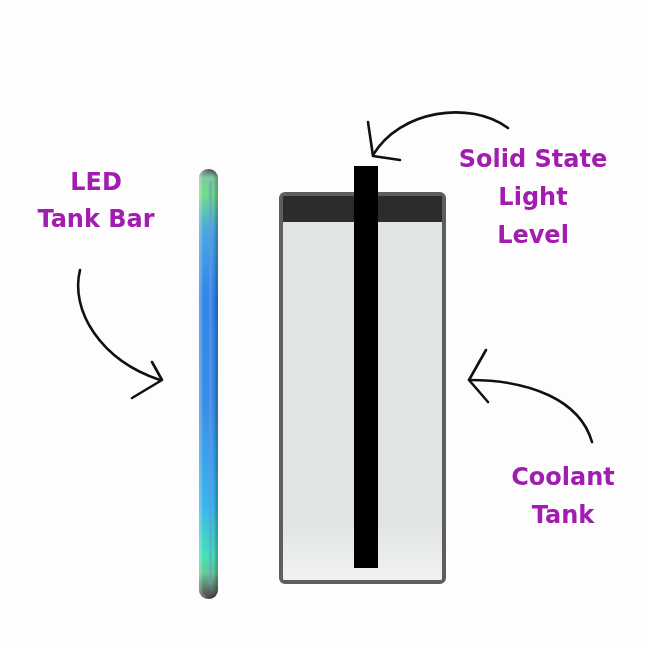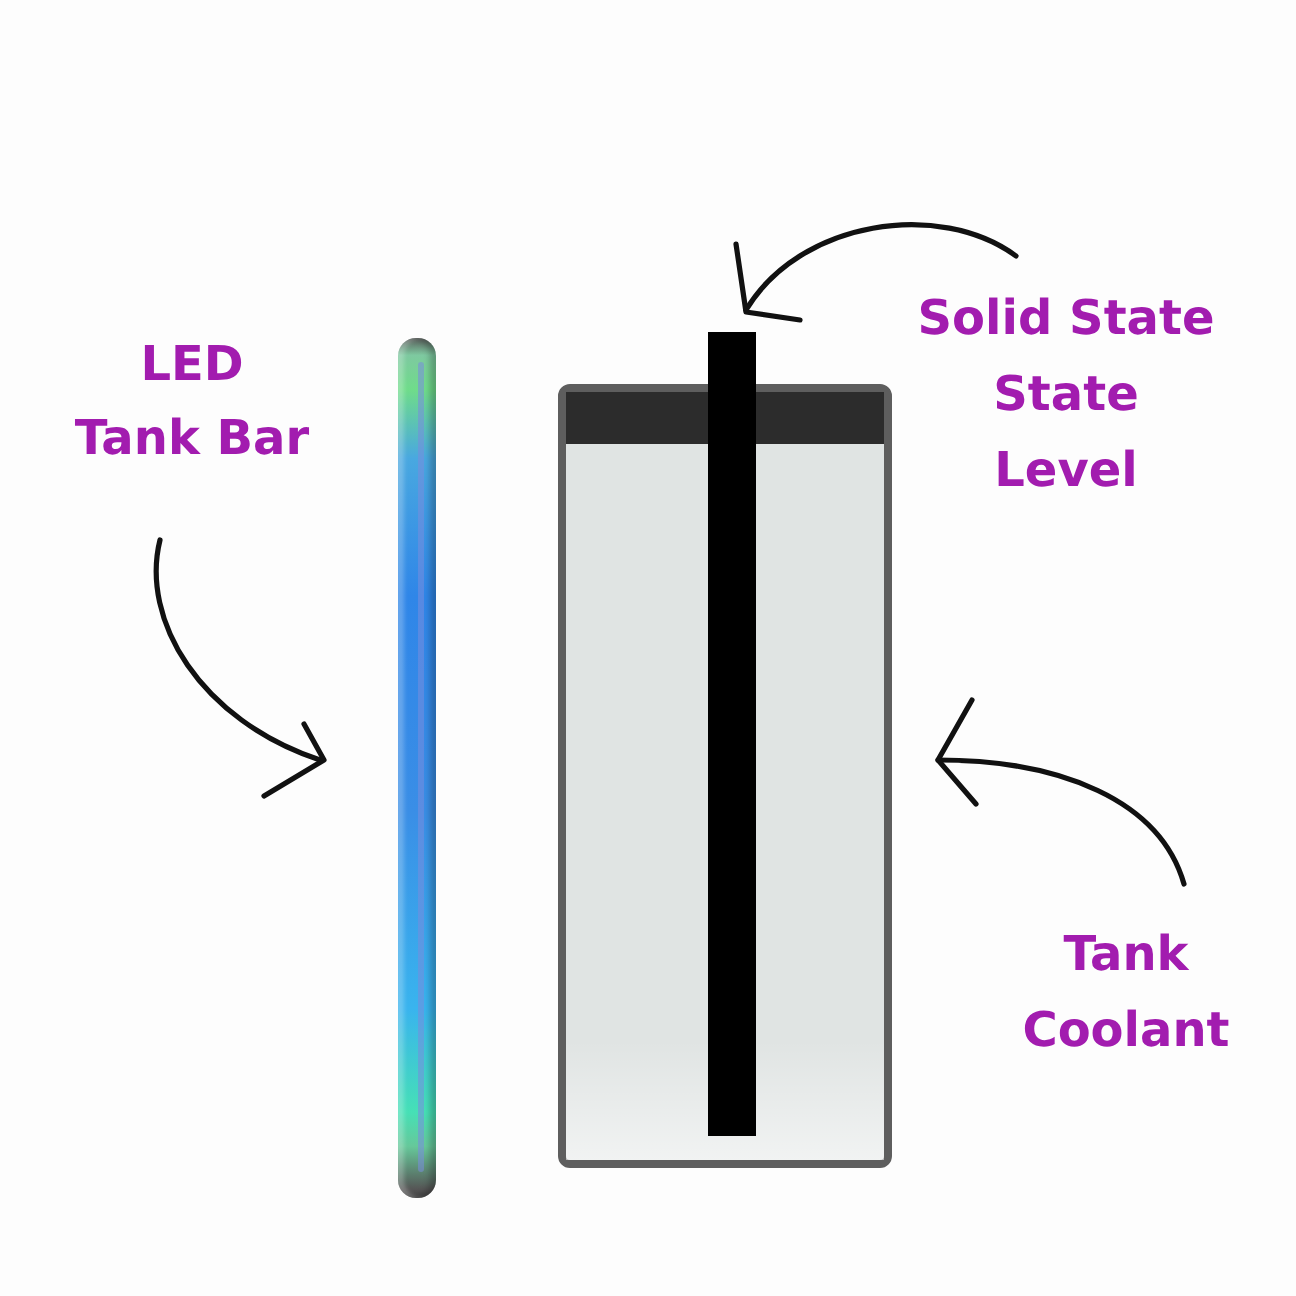--- a/index.html
+++ b/index.html
@@ -118,7 +118,7 @@
 
   <div class="label" id="sensor-label">
     <span>Solid State</span>
-    <span>State</span>
+    <span>Light</span>
     <span>Level</span>
   </div>
 

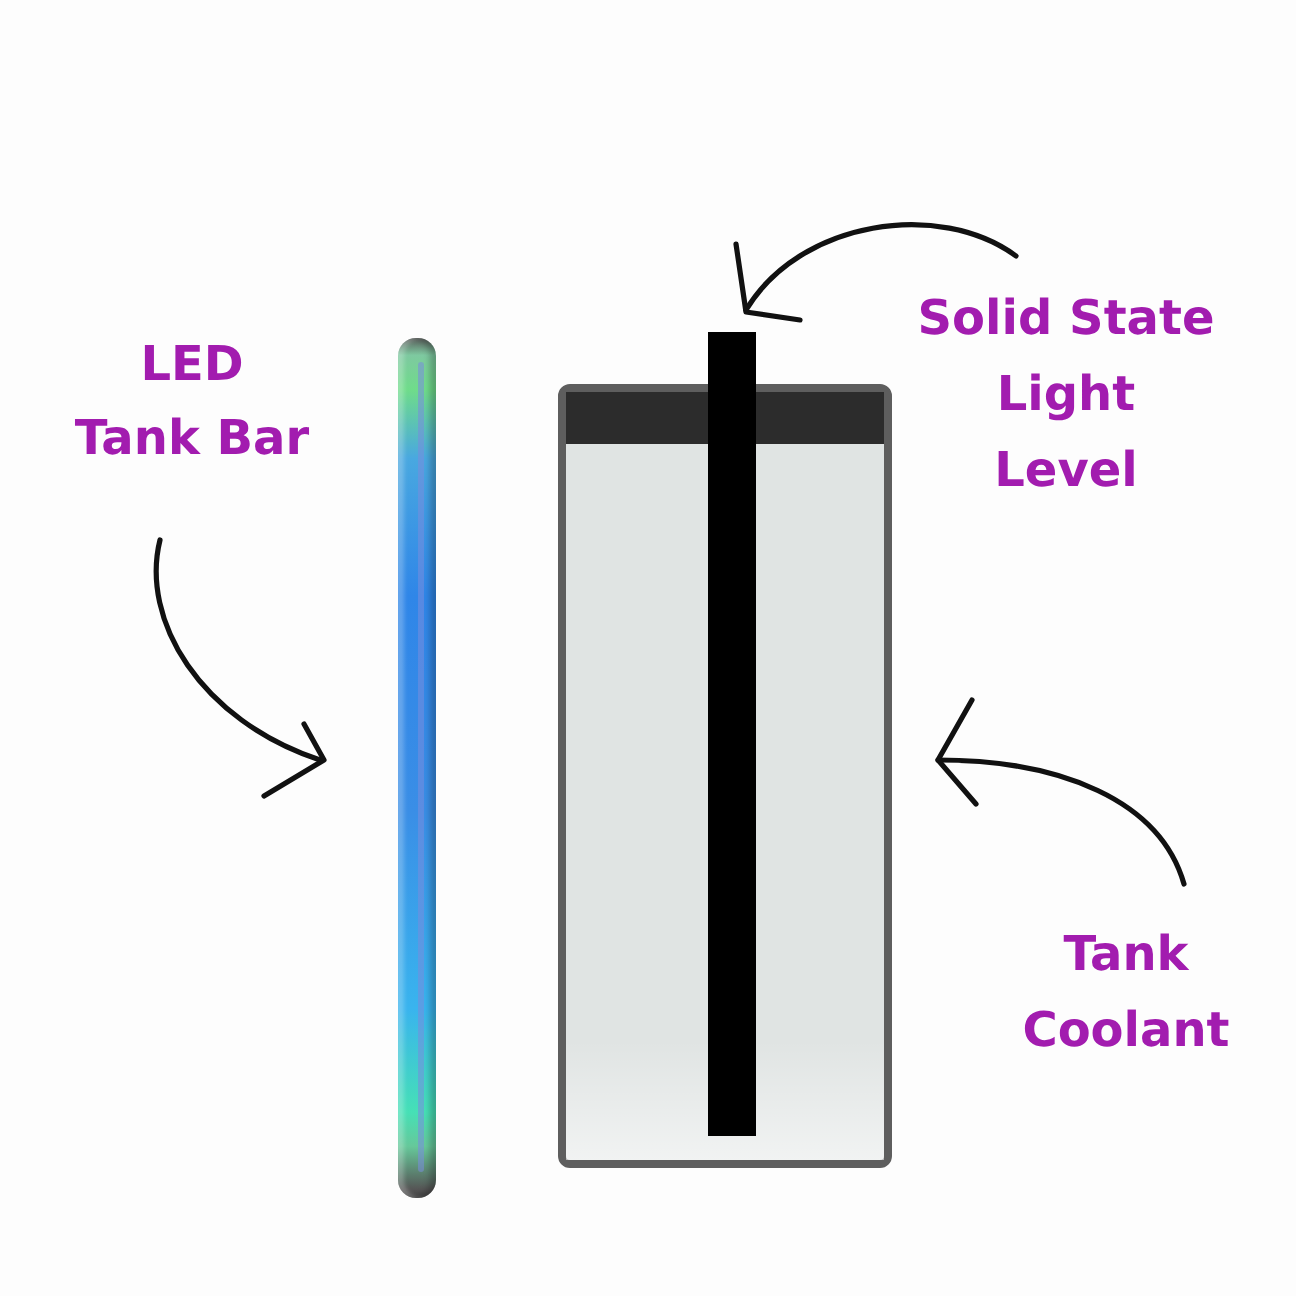--- a/index.html
+++ b/index.html
@@ -123,8 +123,8 @@
   </div>
 
   <div class="label" id="tank-label">
+    <span>Coolant</span>
     <span>Tank</span>
-    <span>Coolant</span>
   </div>
 
   <div class="led-bar"></div>

